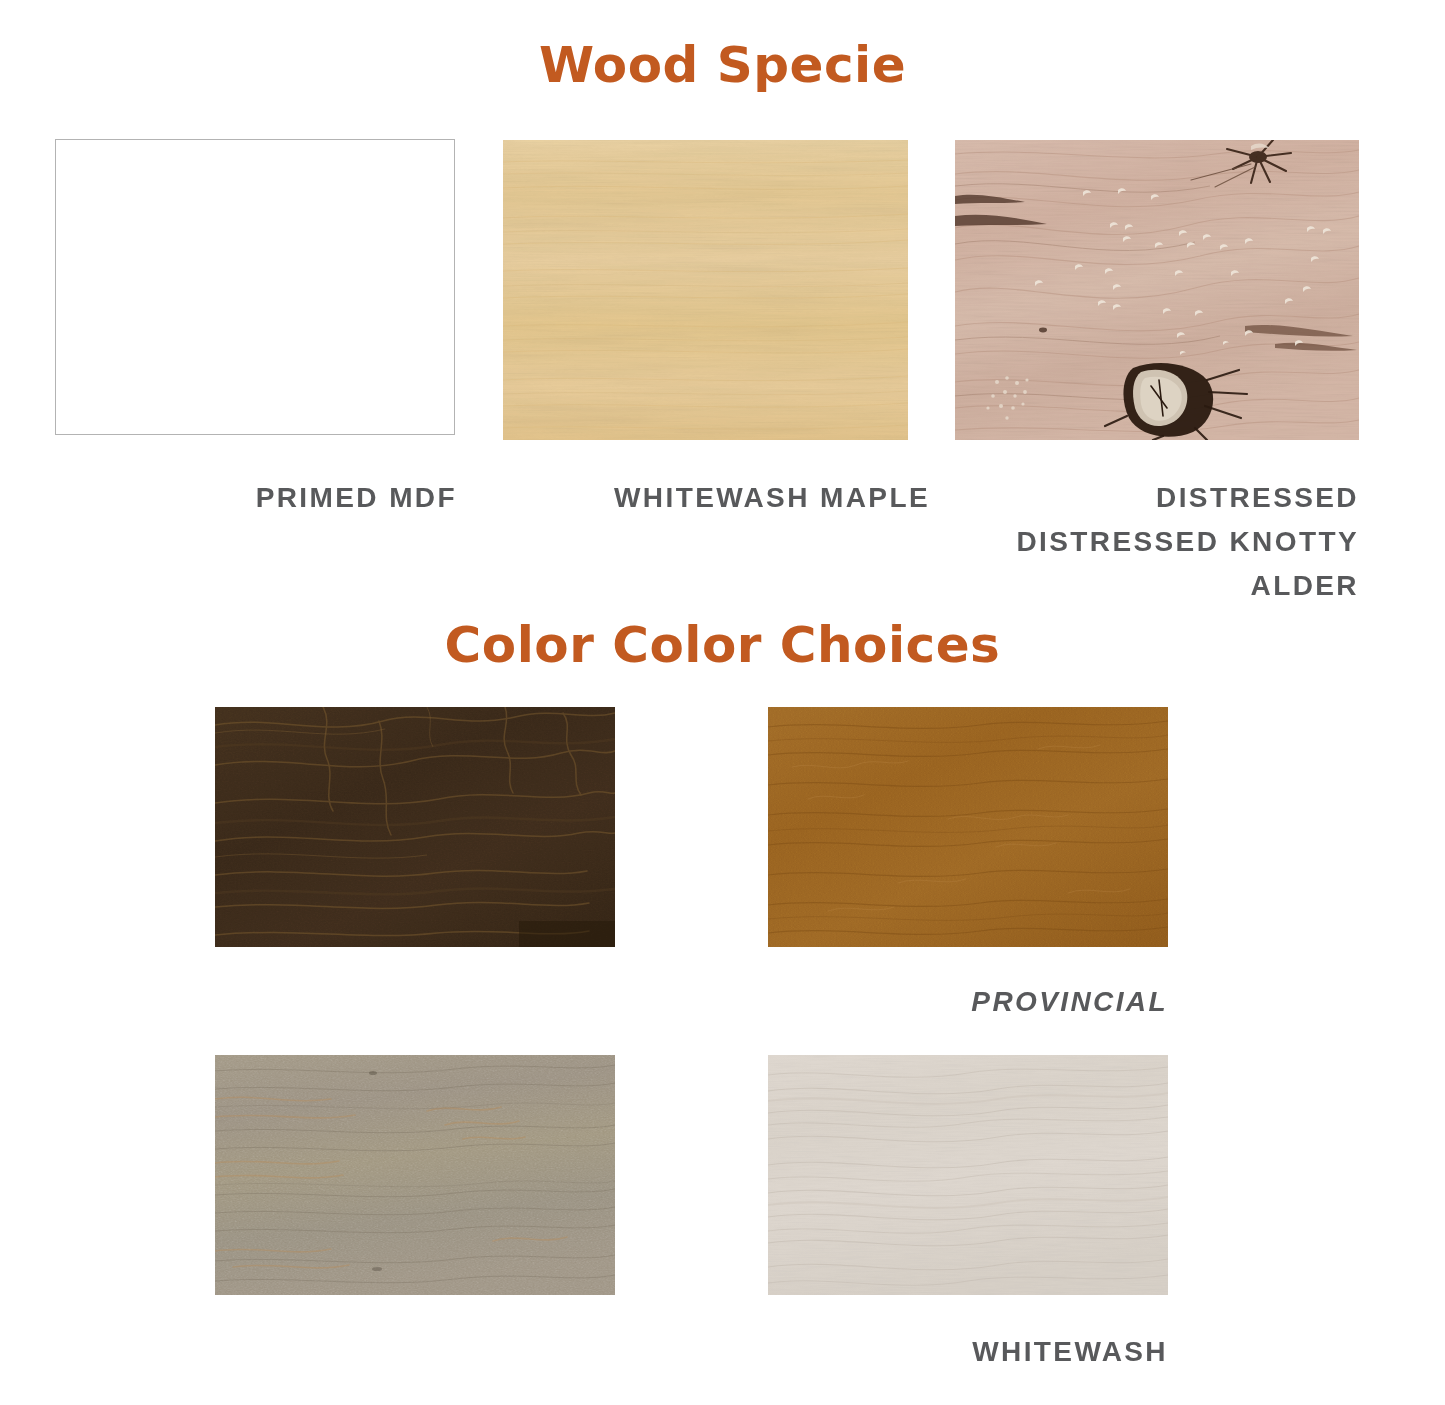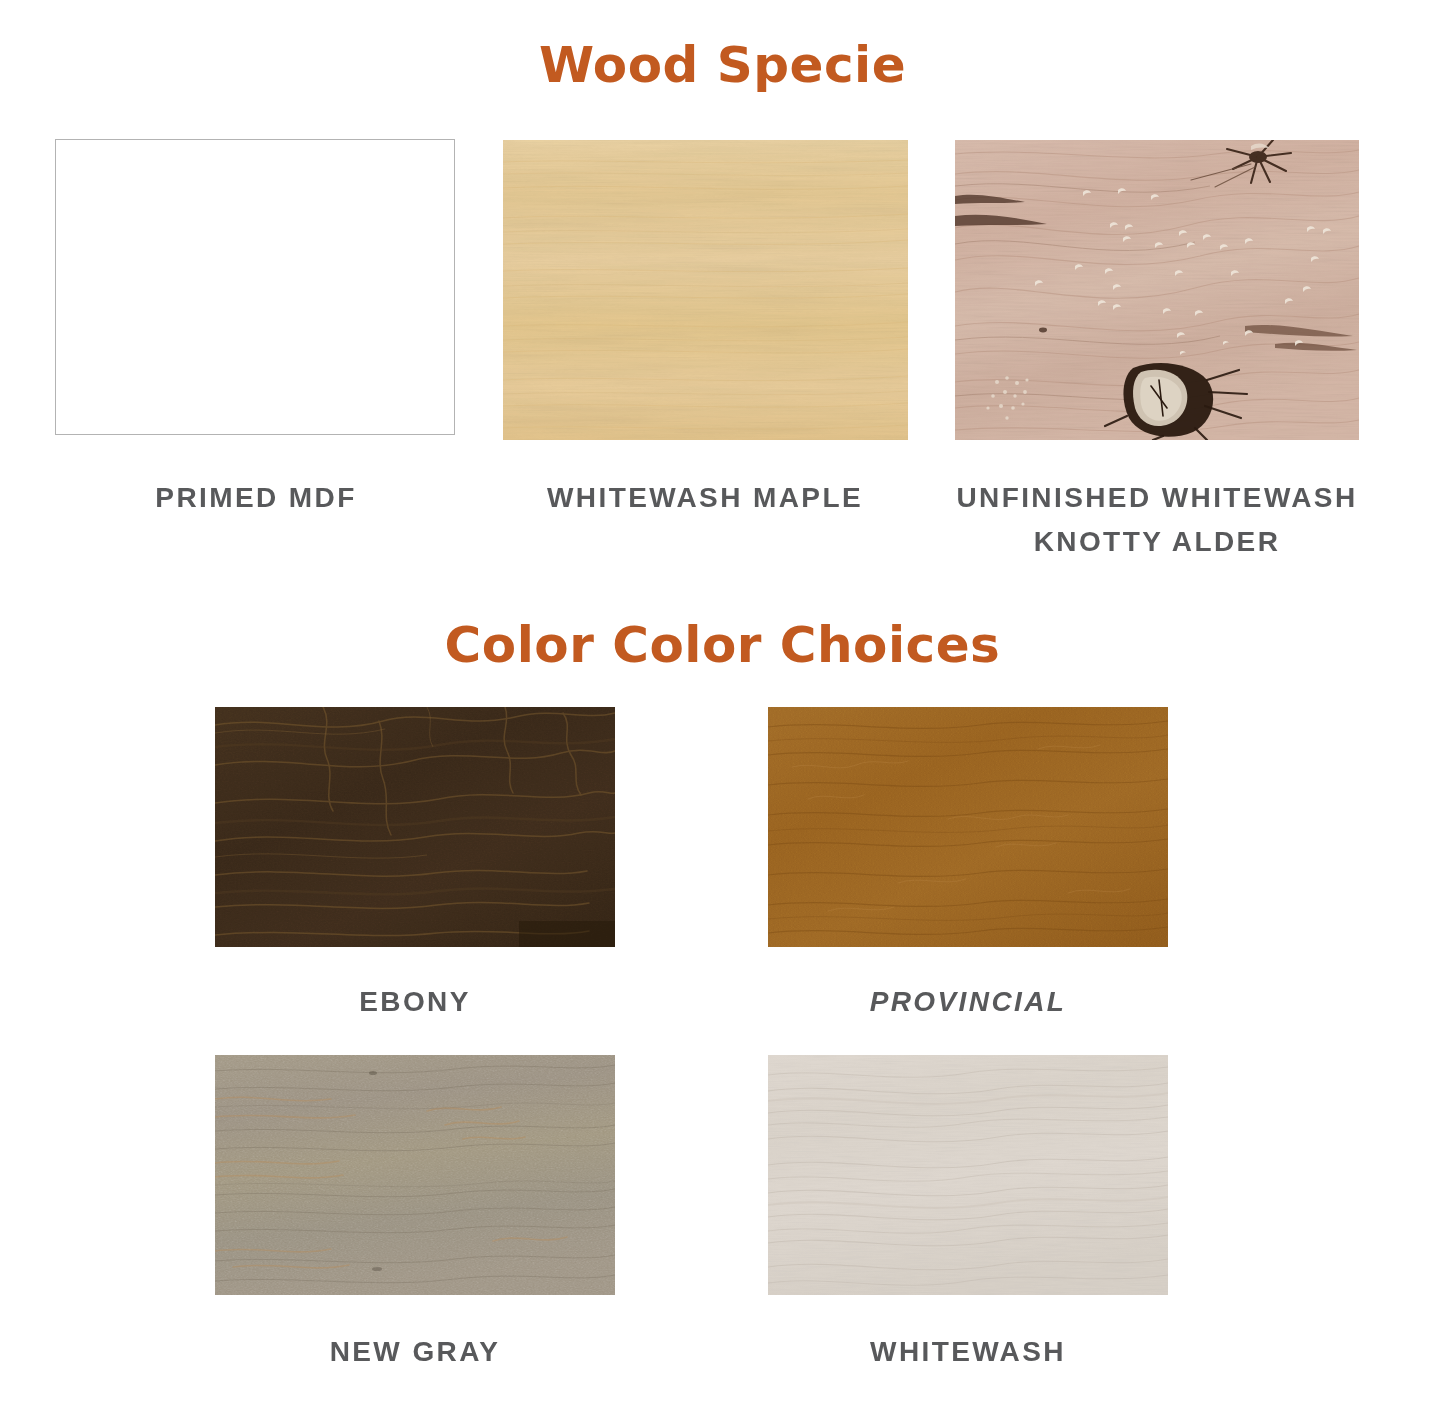--- a/index.html
+++ b/index.html
@@ -45,7 +45,7 @@
   }
   .swatch-label {
     position: absolute;
-    text-align: center;
+    text-align: right;
     font-family: "Liberation Sans", sans-serif;
     font-weight: bold;
     font-size: 28px;

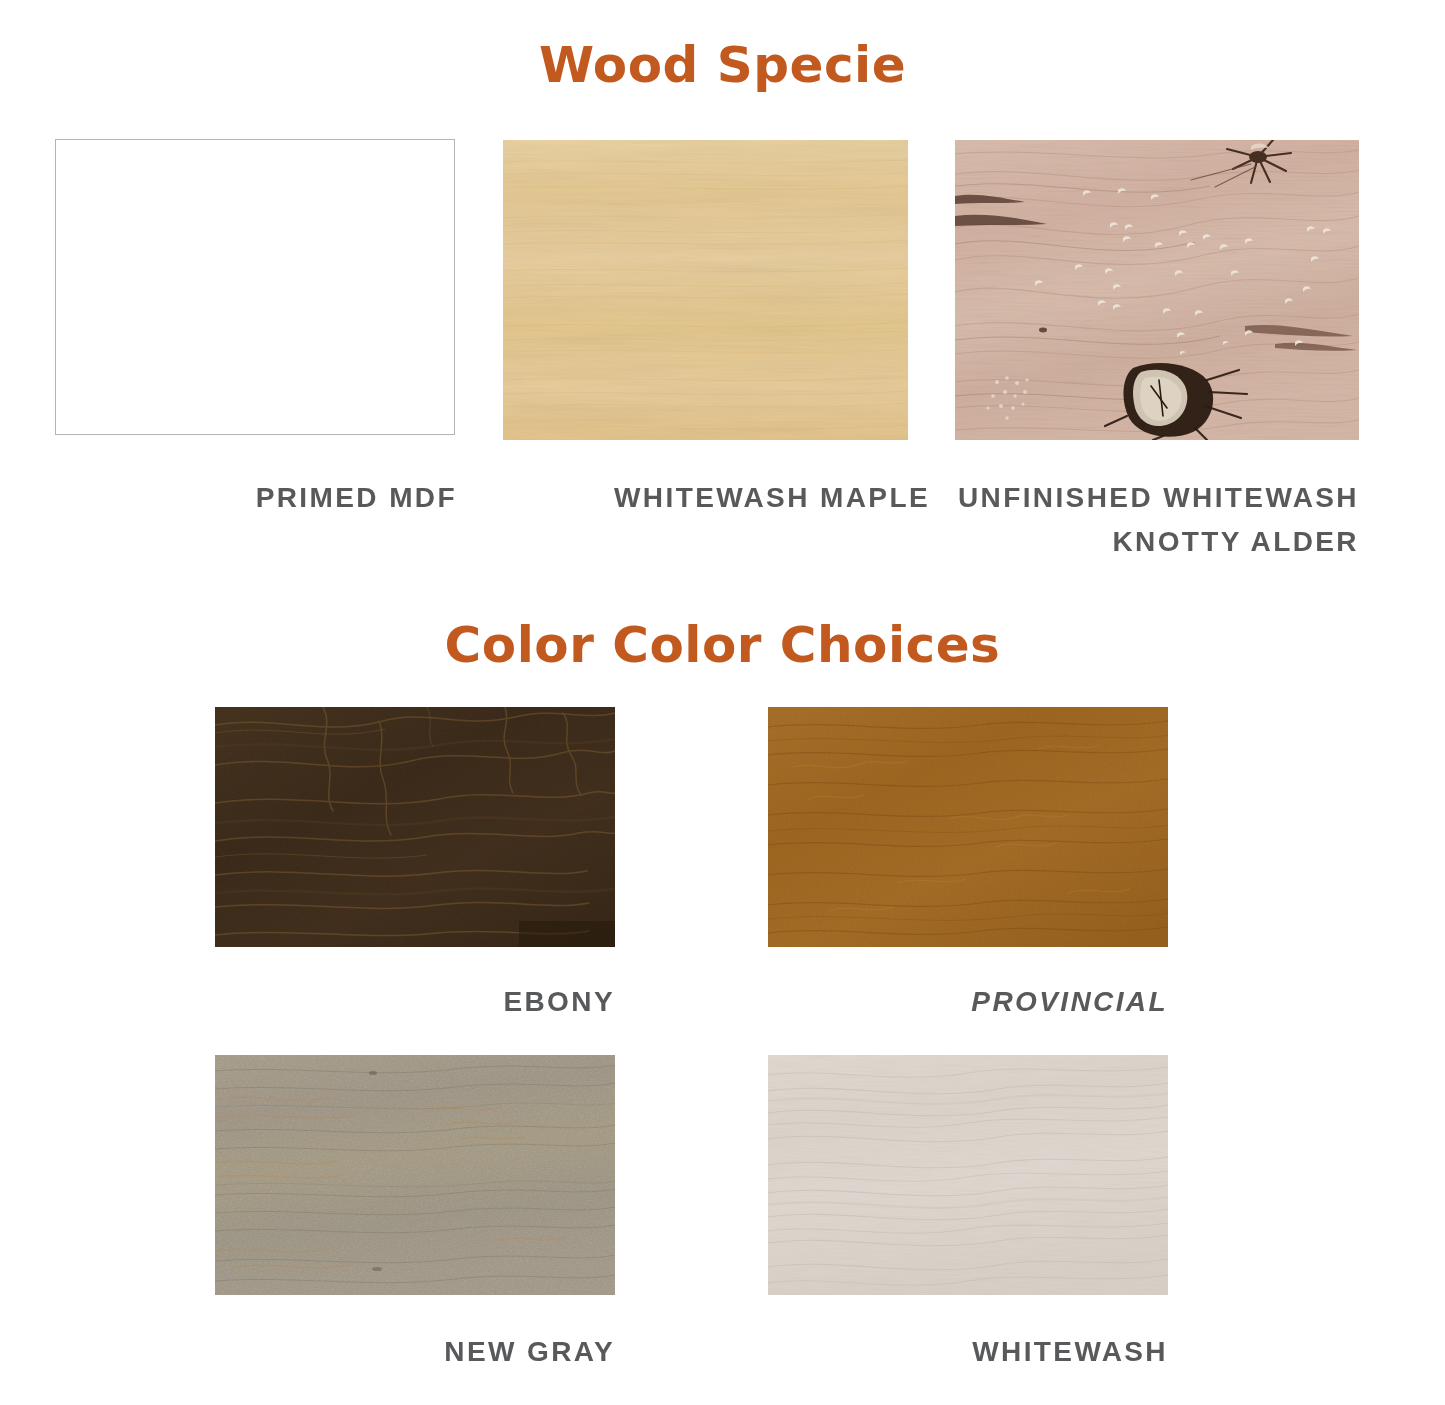--- a/index.html
+++ b/index.html
@@ -312,7 +312,7 @@
       <ellipse cx="88" cy="190" rx="4" ry="2.4" fill="#4A3225" opacity="0.8"></ellipse>
     </svg>
   </div>
-  <div class="swatch-label" id="label-knotty-alder">UNFINISHED WHITEWASH KNOTTY ALDER</div>
+  <div class="swatch-label" id="label-knotty-alder">DISTRESSED DISTRESSED KNOTTY ALDER</div>
 
   <div class="section-heading" id="heading-stain-colors">Color Color Choices</div>
 

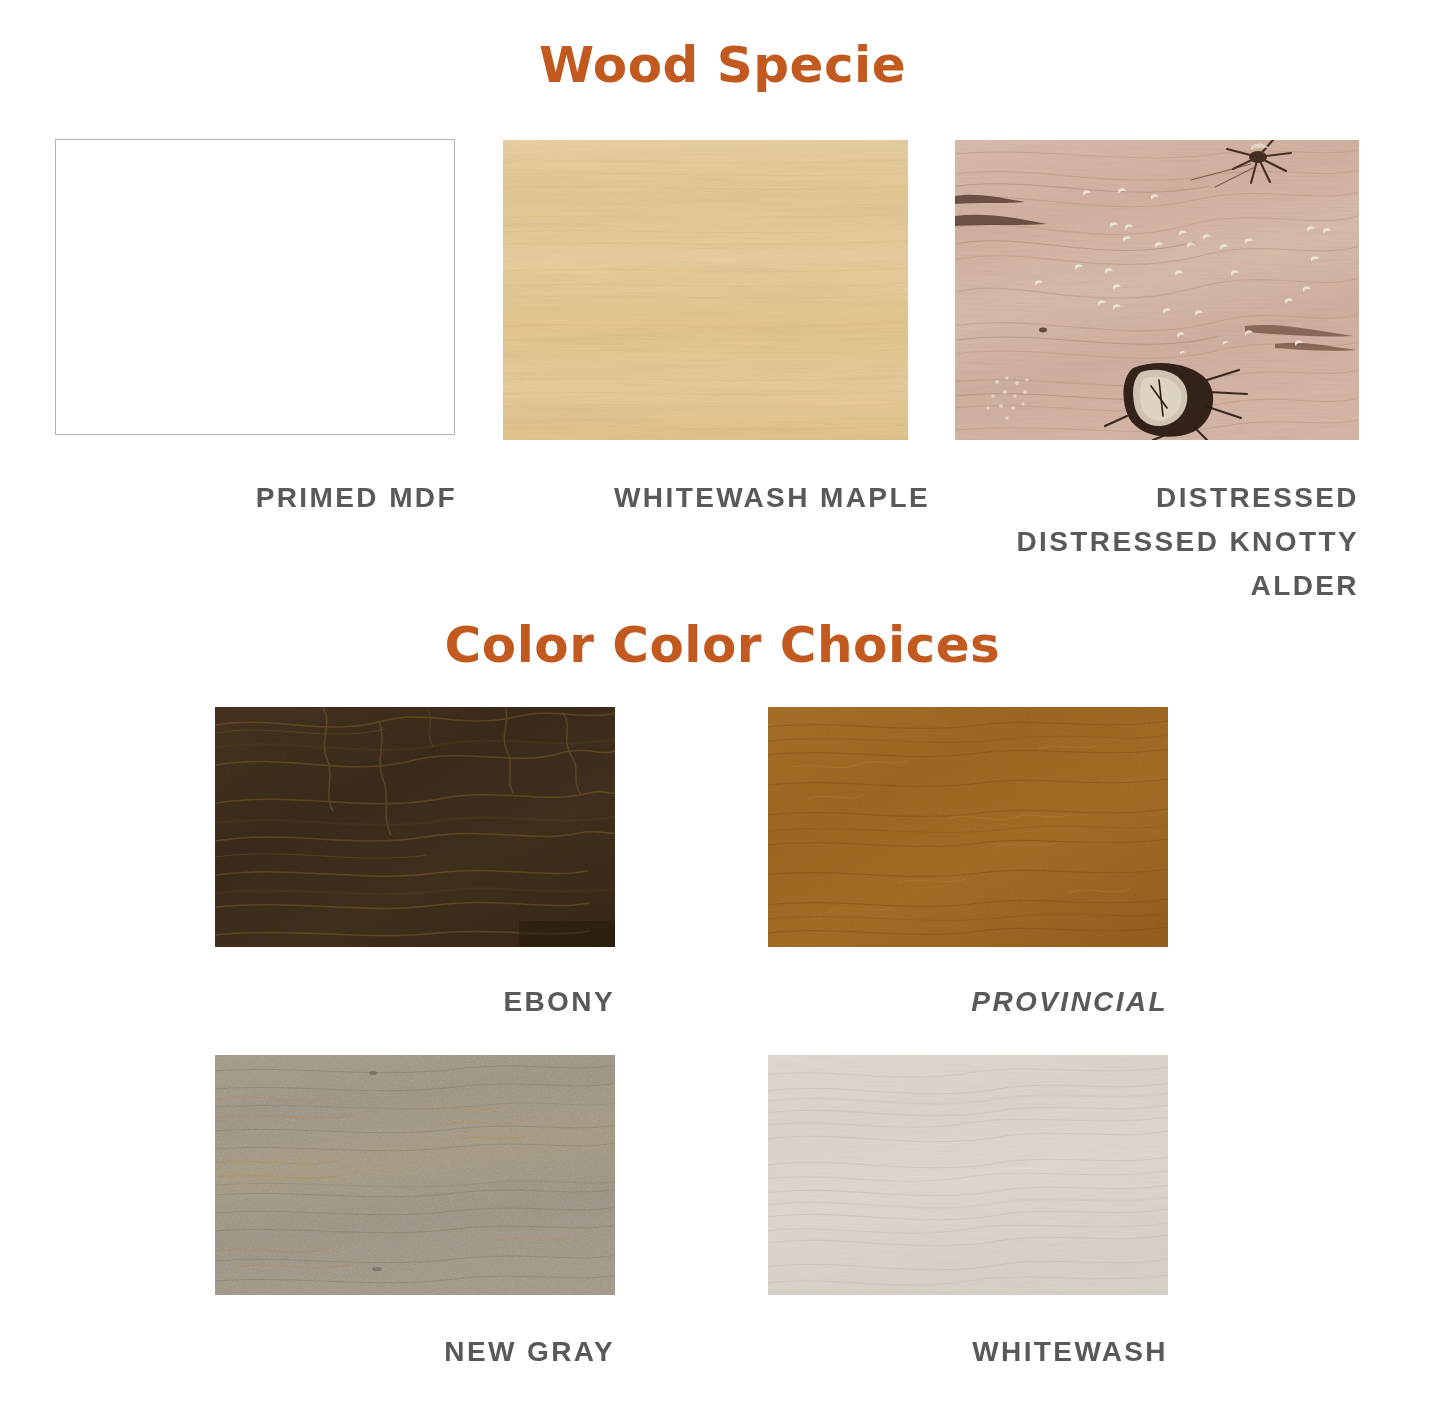--- a/index.html
+++ b/index.html
@@ -363,7 +363,6 @@
       <rect x="304" y="214" width="96" height="26" fill="#241708" opacity="0.5"></rect>
     </svg>
   </div>
-  <div class="swatch-label" id="label-ebony">EBONY</div>
 
   <div class="swatch" id="swatch-provincial">
     <svg class="tex" viewBox="0 0 400 240" preserveAspectRatio="none">

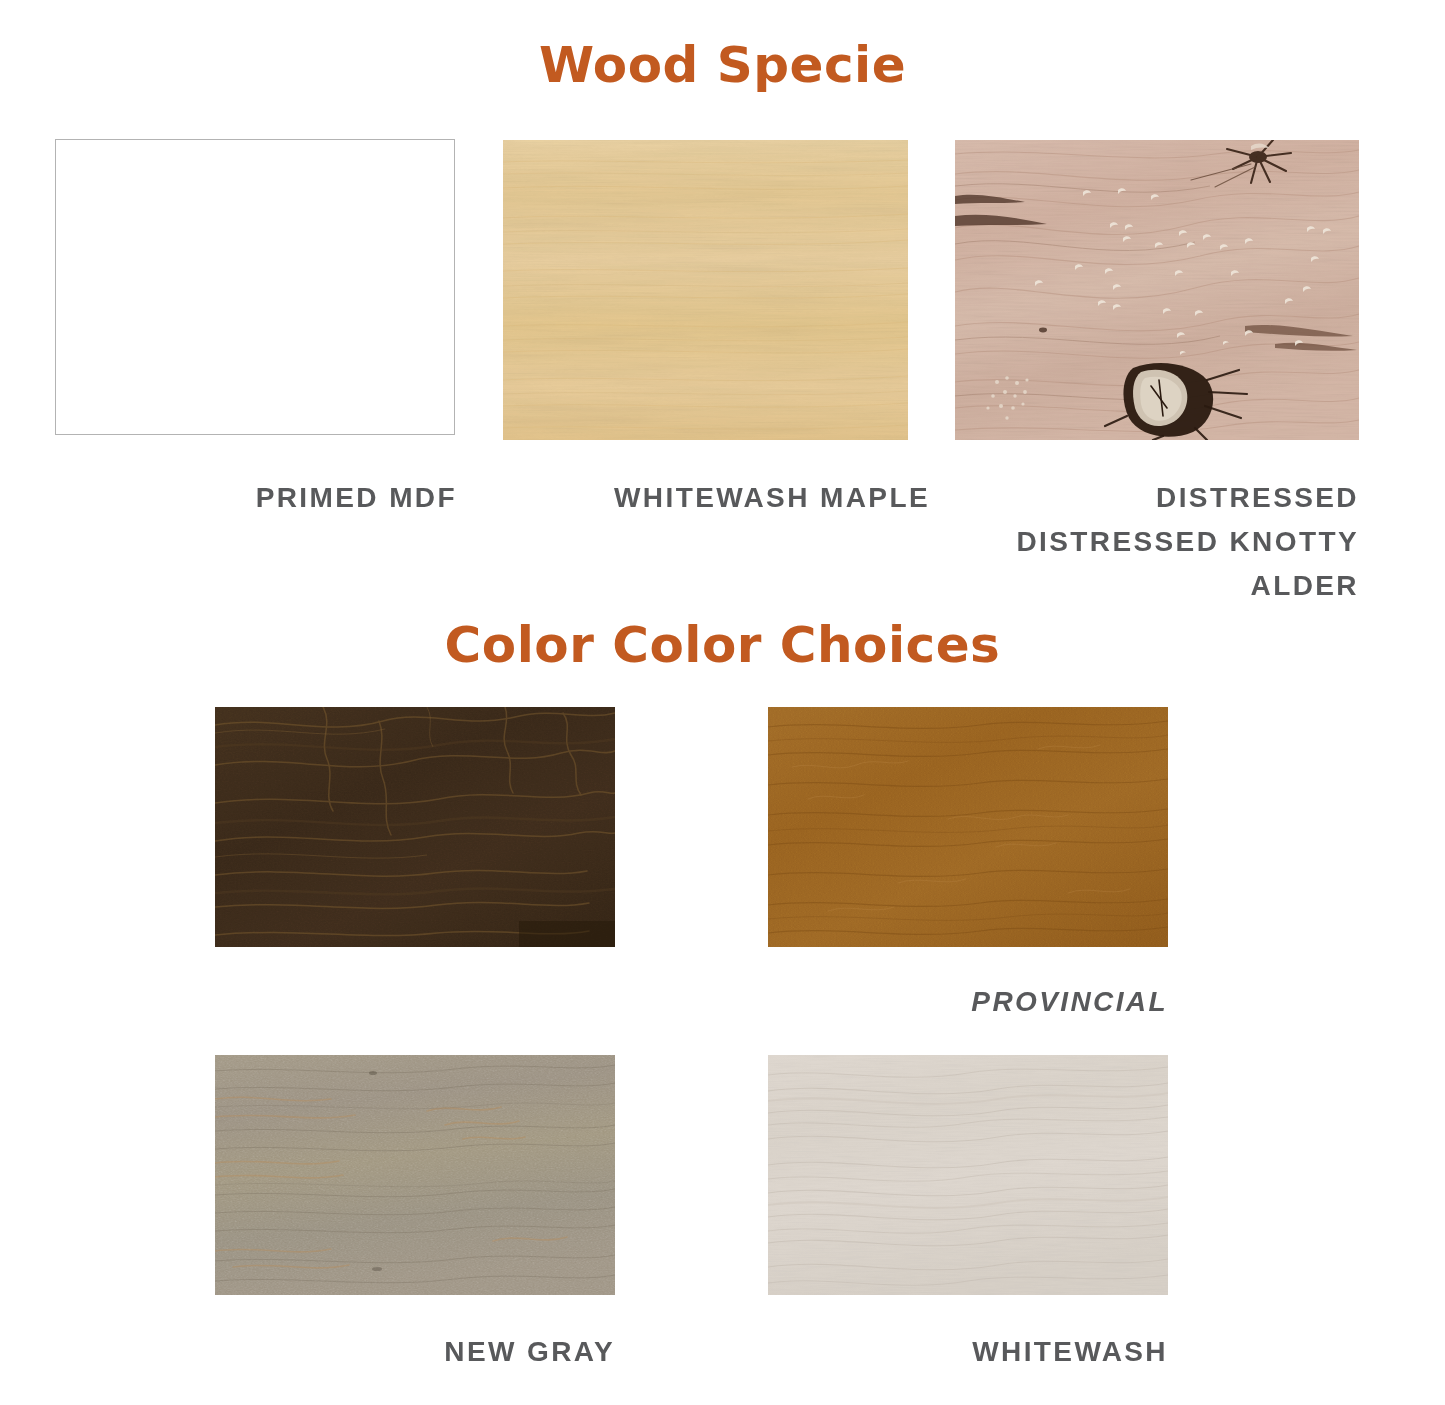--- a/index.html
+++ b/index.html
@@ -464,7 +464,6 @@
       <ellipse cx="162" cy="214" rx="5" ry="2" fill="#5C5346" opacity="0.45"></ellipse>
     </svg>
   </div>
-  <div class="swatch-label" id="label-new-gray">NEW GRAY</div>
 
   <div class="swatch" id="swatch-whitewash">
     <svg class="tex" viewBox="0 0 400 240" preserveAspectRatio="none">

